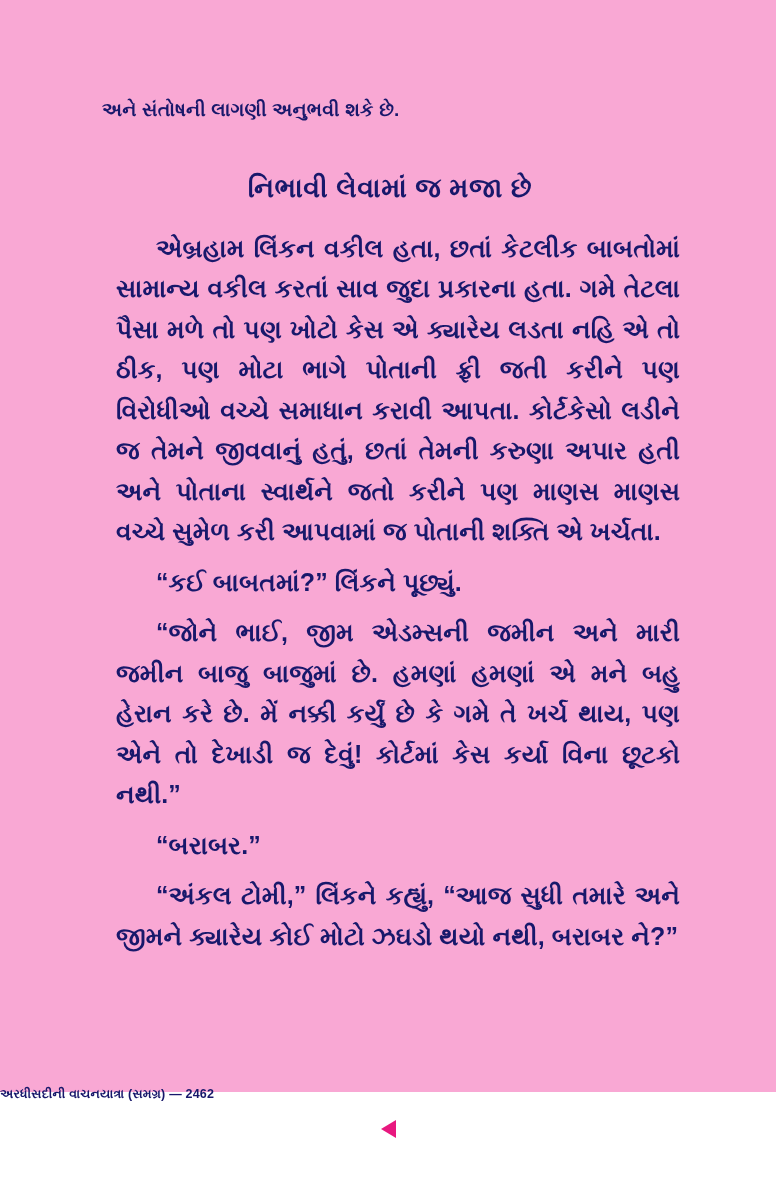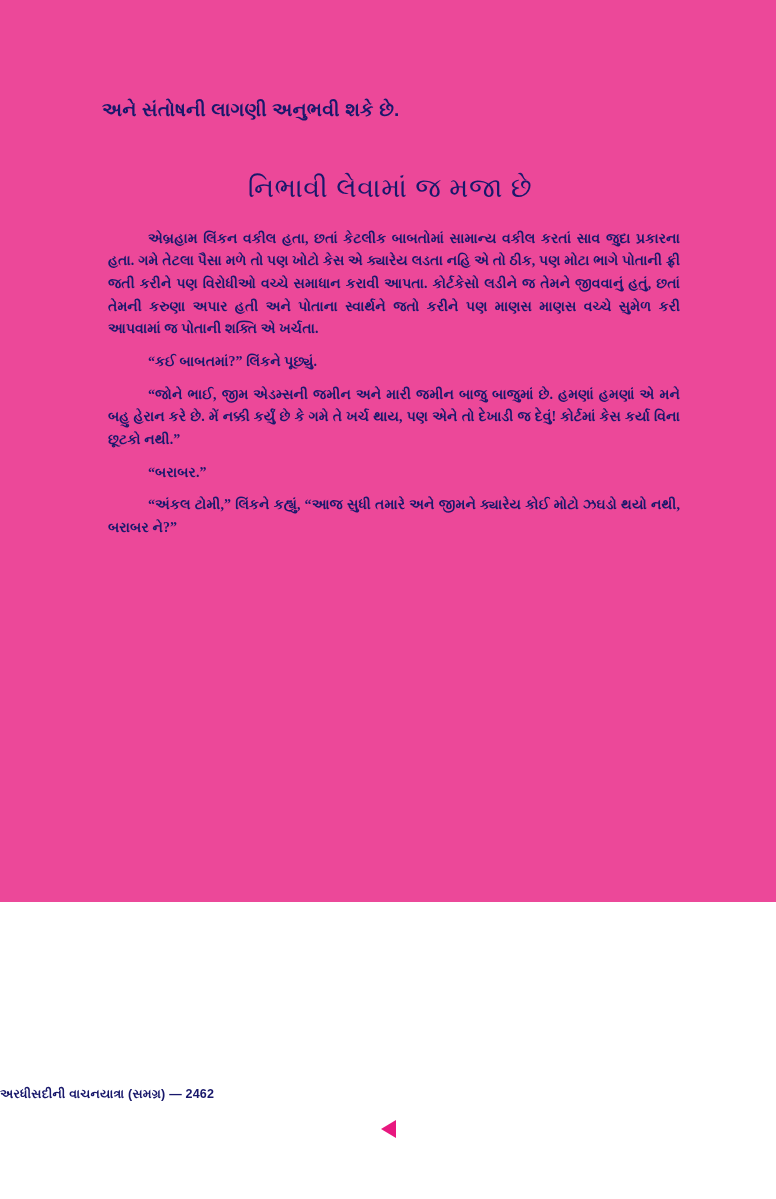--- a/index.html
+++ b/index.html
@@ -20,8 +20,8 @@
     left: 0;
     top: 0;
     width: 776px;
-    height: 902px;
-    background: #ec4899;
+    height: 1092px;
+    background: #f9a8d4;
   }
   .content {
     position: absolute;

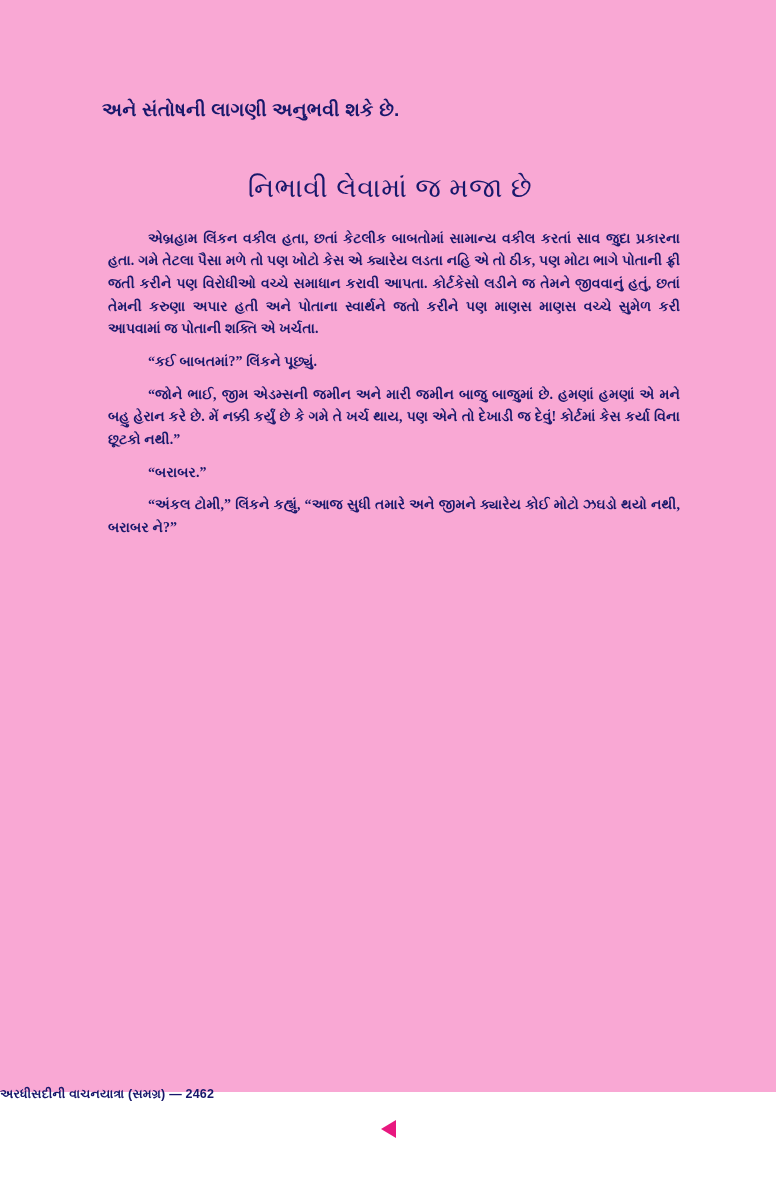--- a/index.html
+++ b/index.html
@@ -41,7 +41,7 @@
     margin: 48px 0 24px 0;
     text-align: center;
     font-size: 27px;
-    font-weight: 400;
+    font-weight: 700;
     color: #18186b;
     letter-spacing: 0.5px;
   }

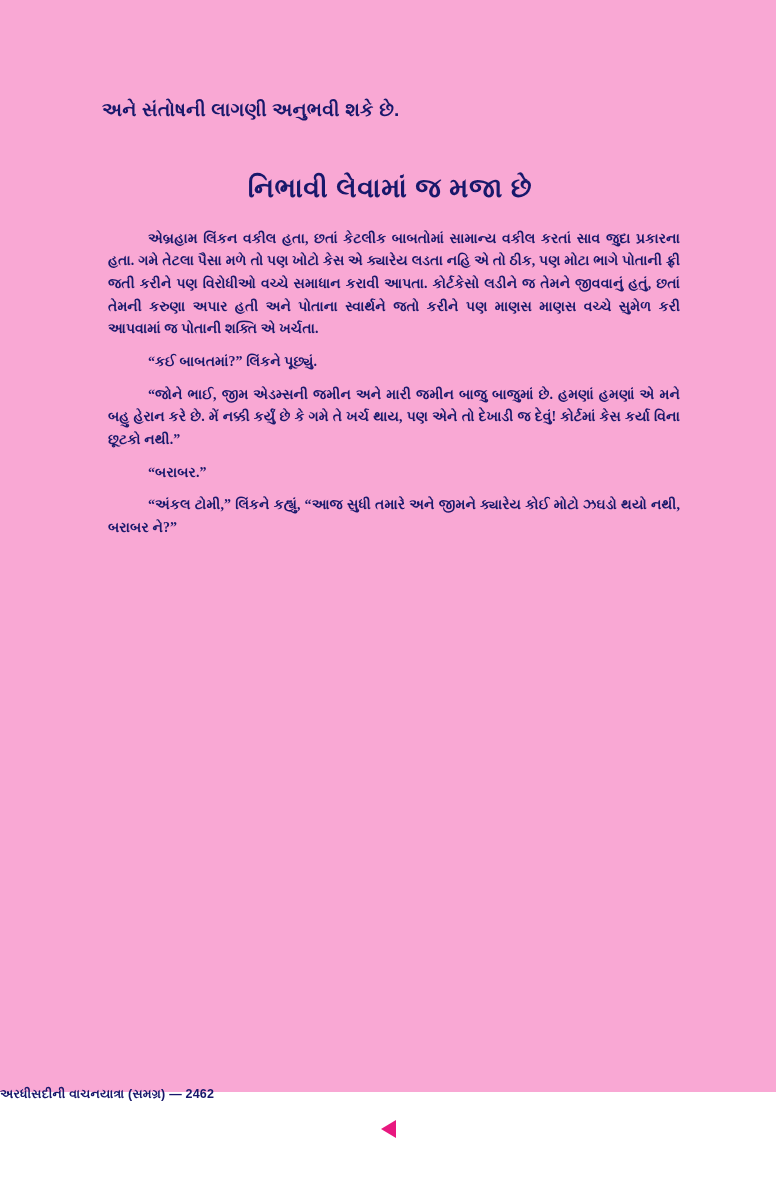--- a/index.html
+++ b/index.html
@@ -46,16 +46,15 @@
     letter-spacing: 0.5px;
   }
   p.para {
-    font-size: 14px;
+    font-size: 25px;
     font-weight: 700;
     color: #18186b;
     line-height: 1.62;
-    margin: 0 0 10px 8px;
+    margin: 0 0 10px 16px;
     text-align: justify;
     text-justify: inter-word;
     text-indent: 40px;
     letter-spacing: 0.1px;
-    font-family: Liberation Serif, serif;
   }
   p.para.last-in-group {
     margin-bottom: 10px;

